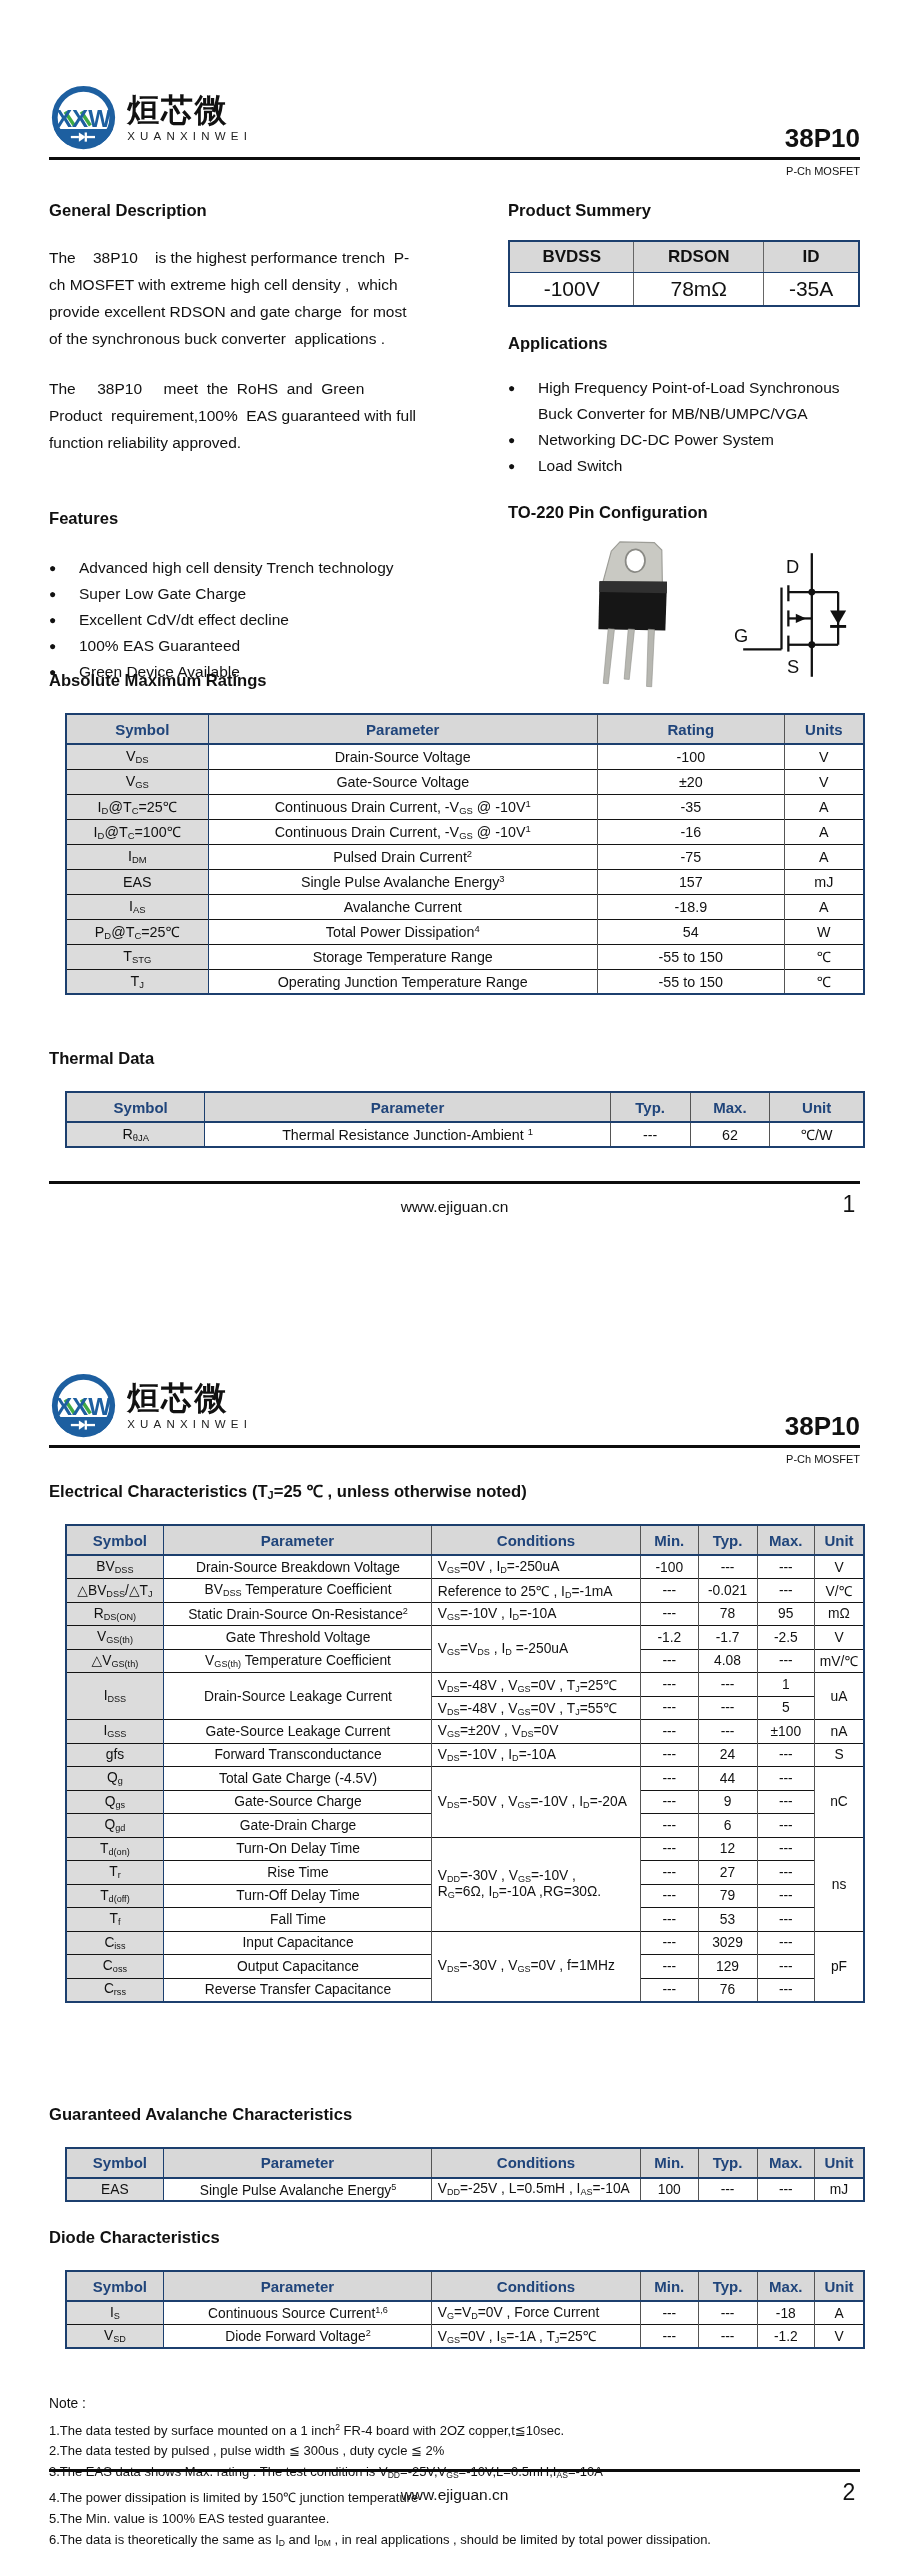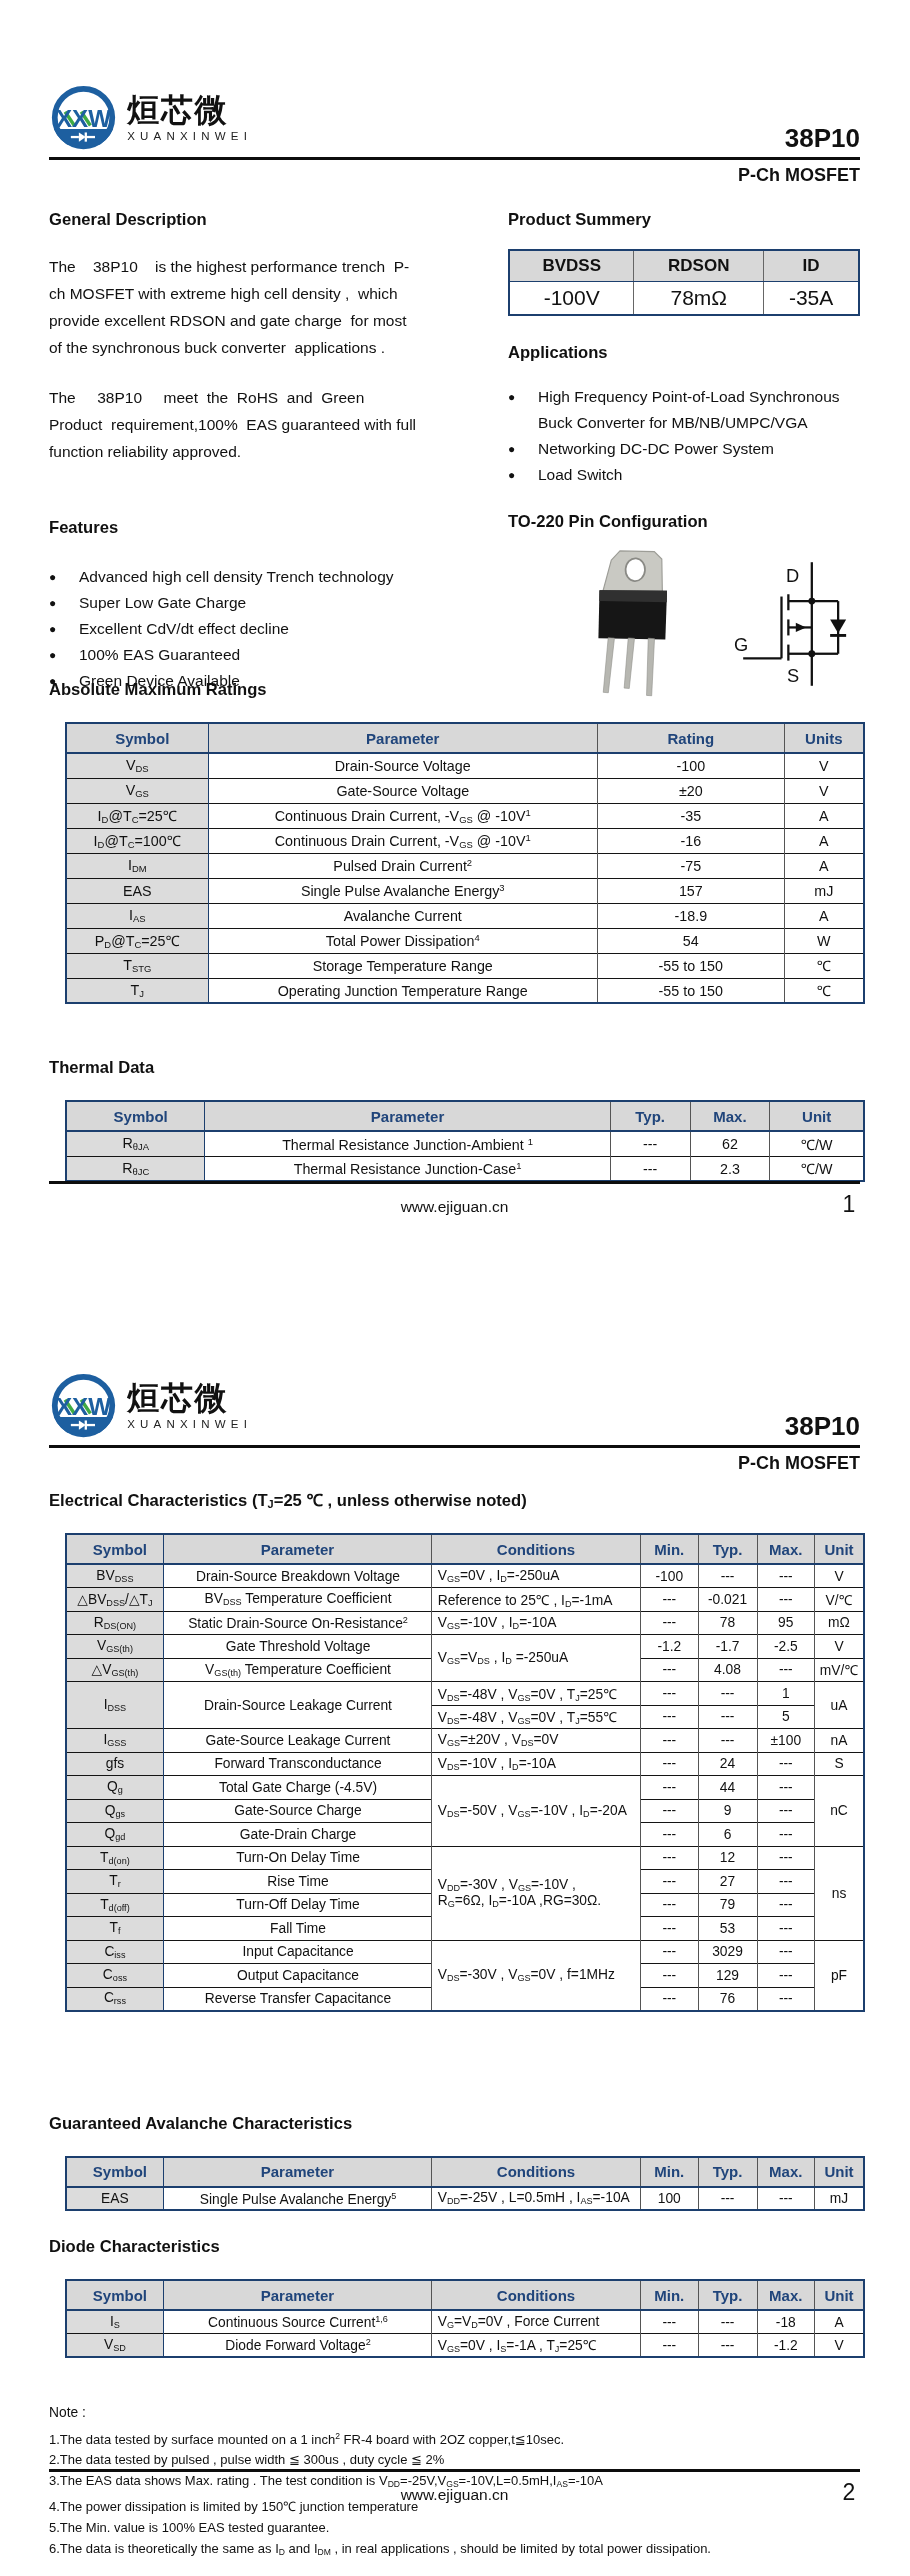--- a/index.html
+++ b/index.html
@@ -20,7 +20,7 @@
   .logo-cn { font-size:32px; font-weight:bold; letter-spacing:1.7px; line-height:34px; }
   .logo-en { font-size:11.5px; letter-spacing:5.2px; margin-top:2.3px; color:#222; }
   .part-no { font-size:26px; font-weight:bold; line-height:27.5px; }
-  .subtitle-row { text-align:right; font-size:18px; font-weight:bold; margin-top:5.7px; }
+  .subtitle-row { text-align:right; font-size:11px; font-weight:normal; margin-top:5.7px; }
 
   
   .section-title { font-size:16.6px; font-weight:bold; }

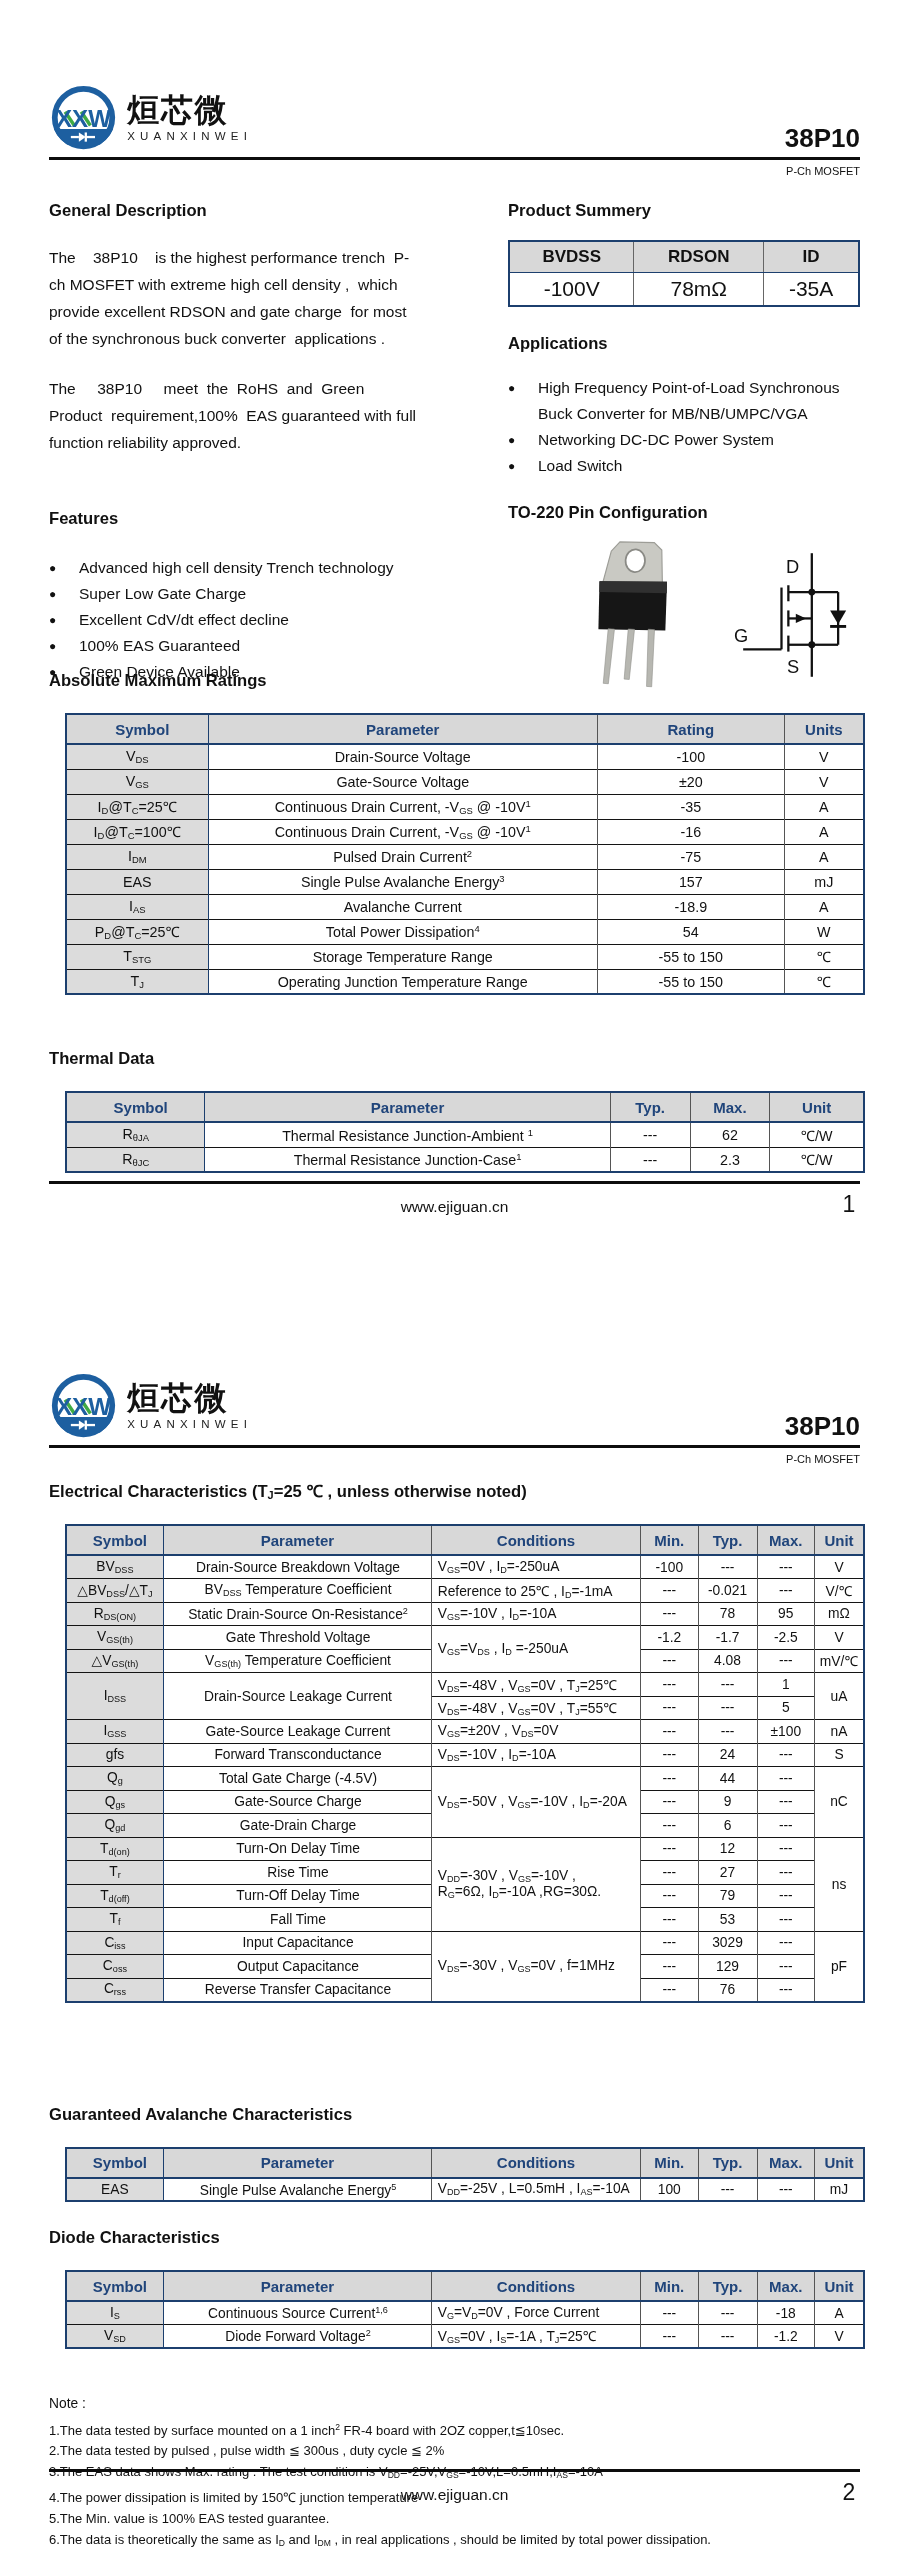--- a/index.html
+++ b/index.html
@@ -310,13 +310,6 @@
             <td class="col-3">62</td>
             <td class="col-4">℃/W</td>
           </tr>
-          <tr>
-            <td class="col-0">R<sub>θJC</sub></td>
-            <td class="col-1">Thermal Resistance Junction-Case<sup>1</sup></td>
-            <td class="col-2">---</td>
-            <td class="col-3">2.3</td>
-            <td class="col-4">℃/W</td>
-          </tr>
         </tbody>
       </table>
 

